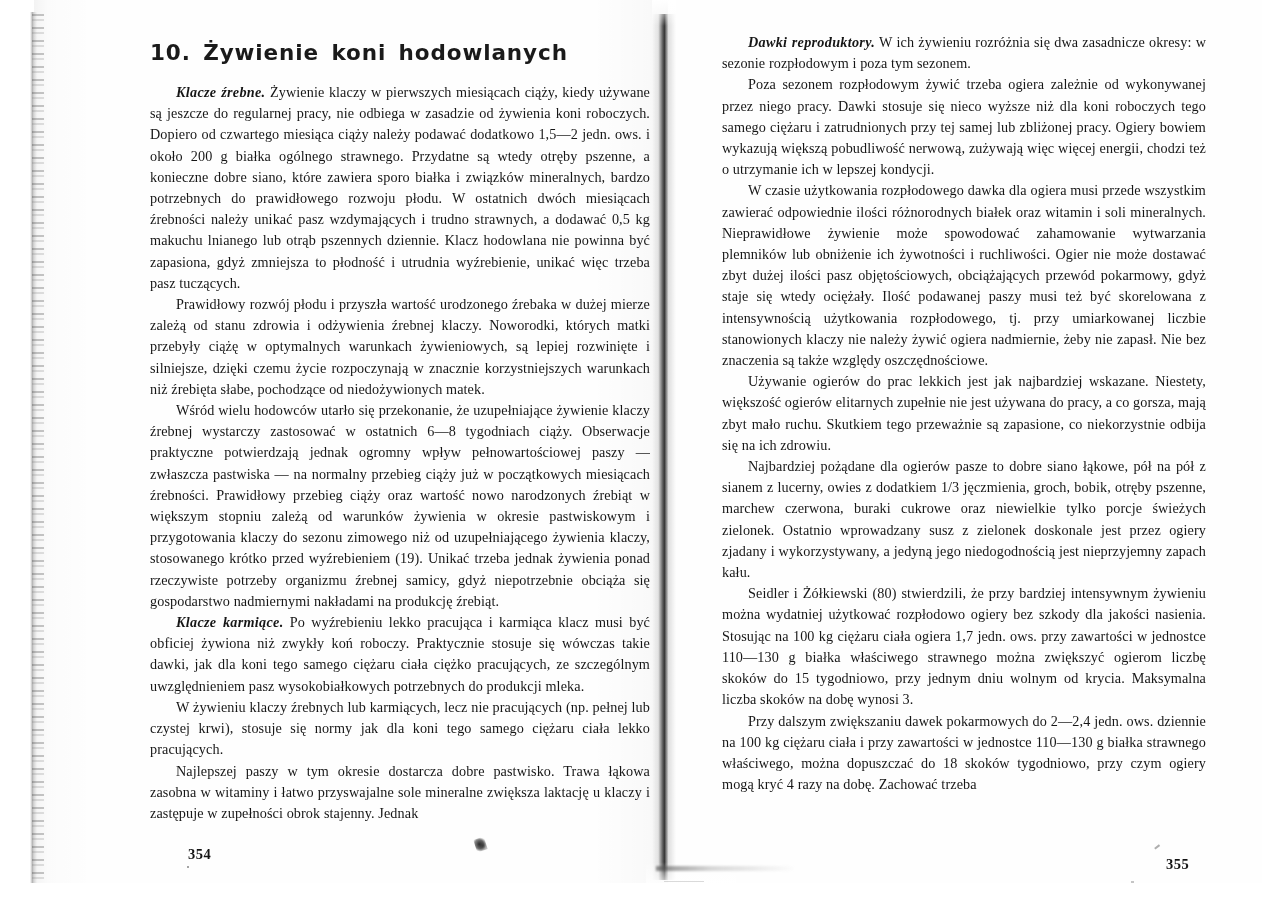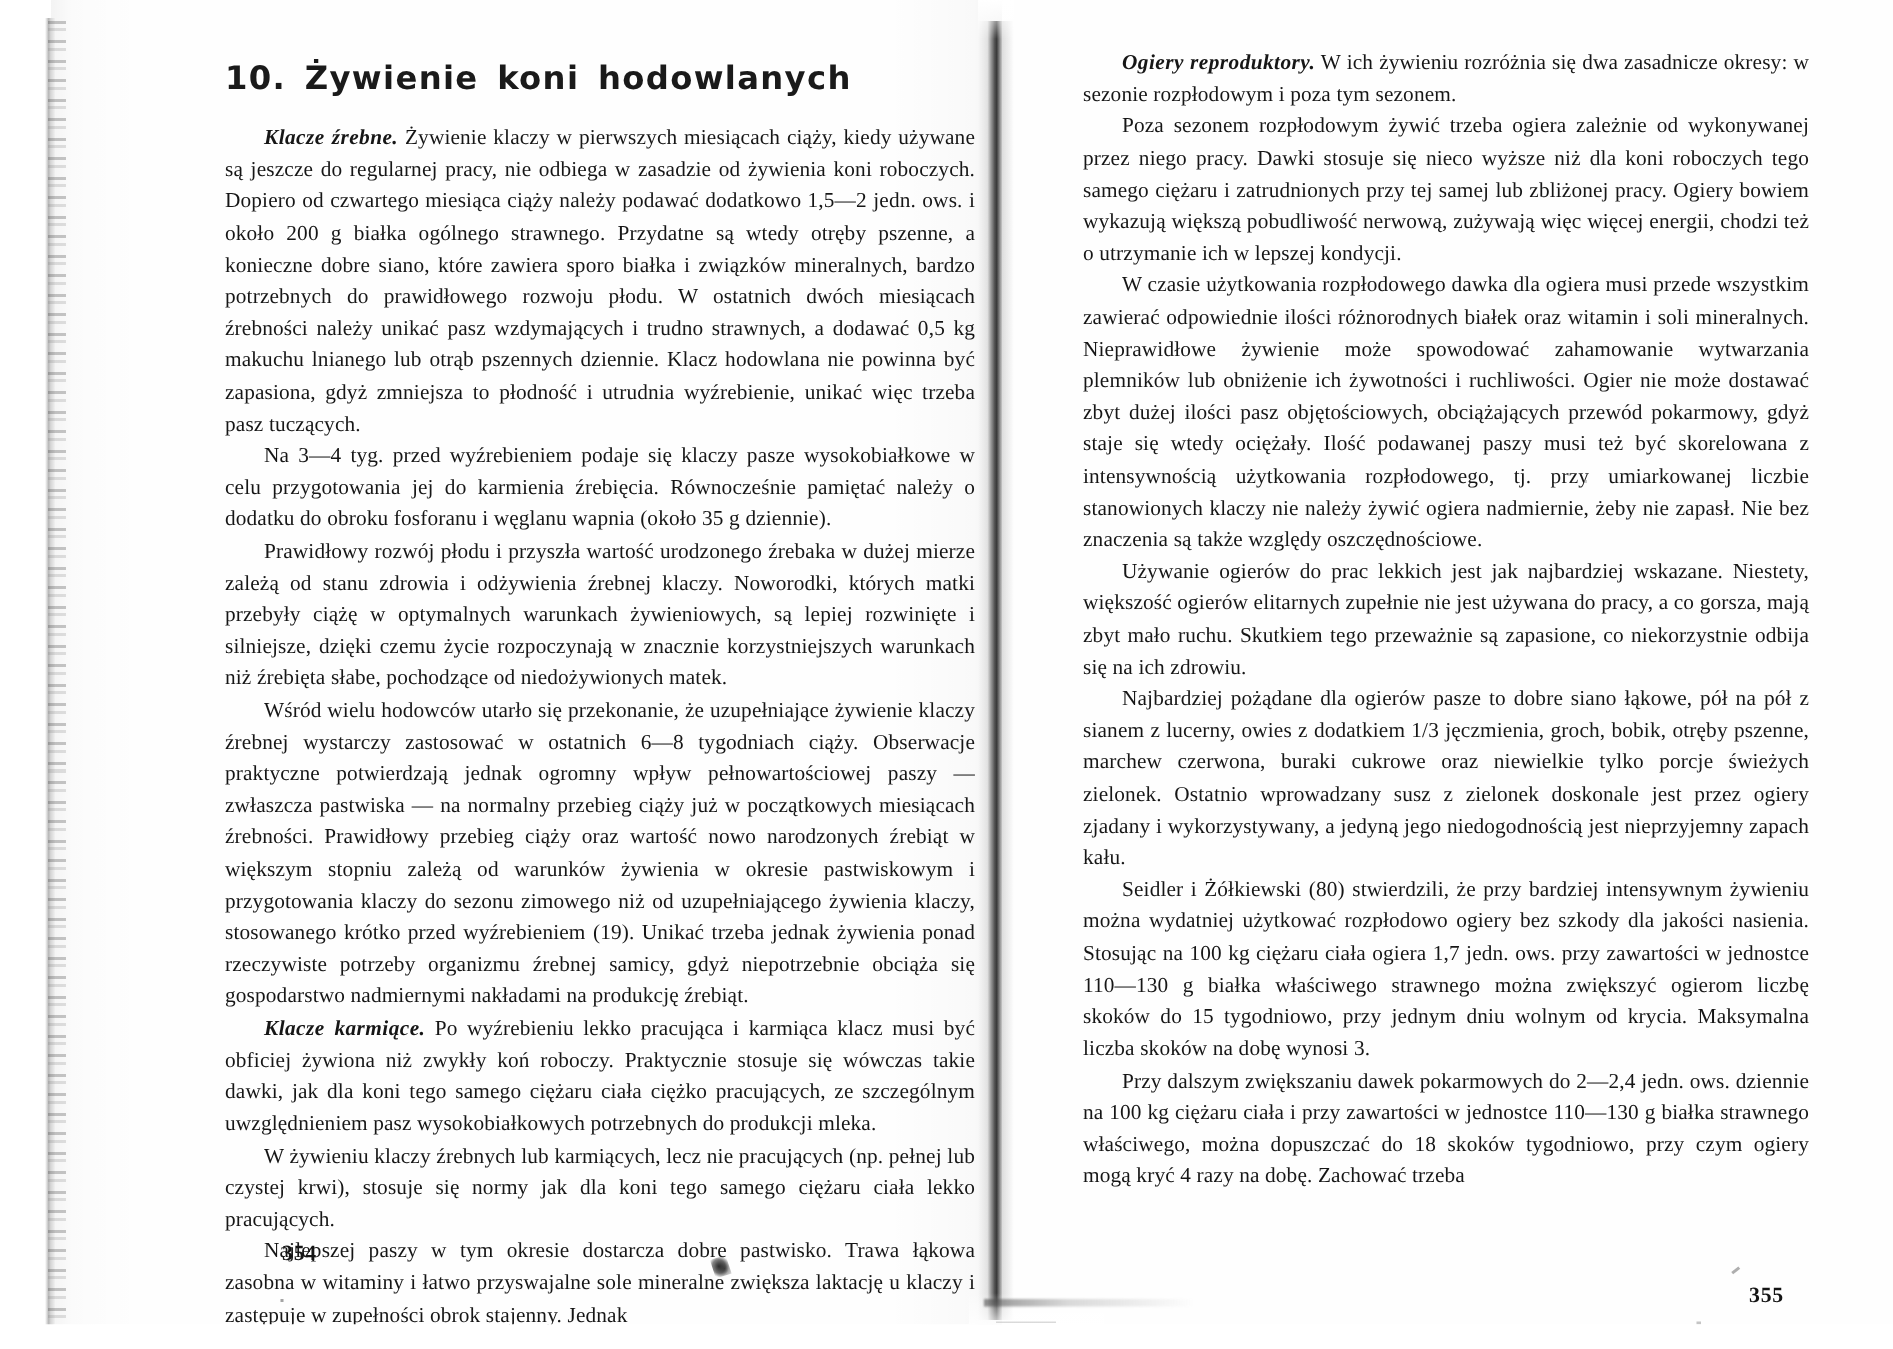--- a/index.html
+++ b/index.html
@@ -244,7 +244,7 @@
 
 
     <p class="para">
-      <span class="runin">Ogiery reproduktory.</span><span> W ich żywieniu rozróżnia się dwa zasadnicze okresy: w sezonie rozpłodowym i poza tym sezonem.</span>
+      <span class="runin">Dawki reproduktory.</span><span> W ich żywieniu rozróżnia się dwa zasadnicze okresy: w sezonie rozpłodowym i poza tym sezonem.</span>
     </p>
 
     <p class="para">

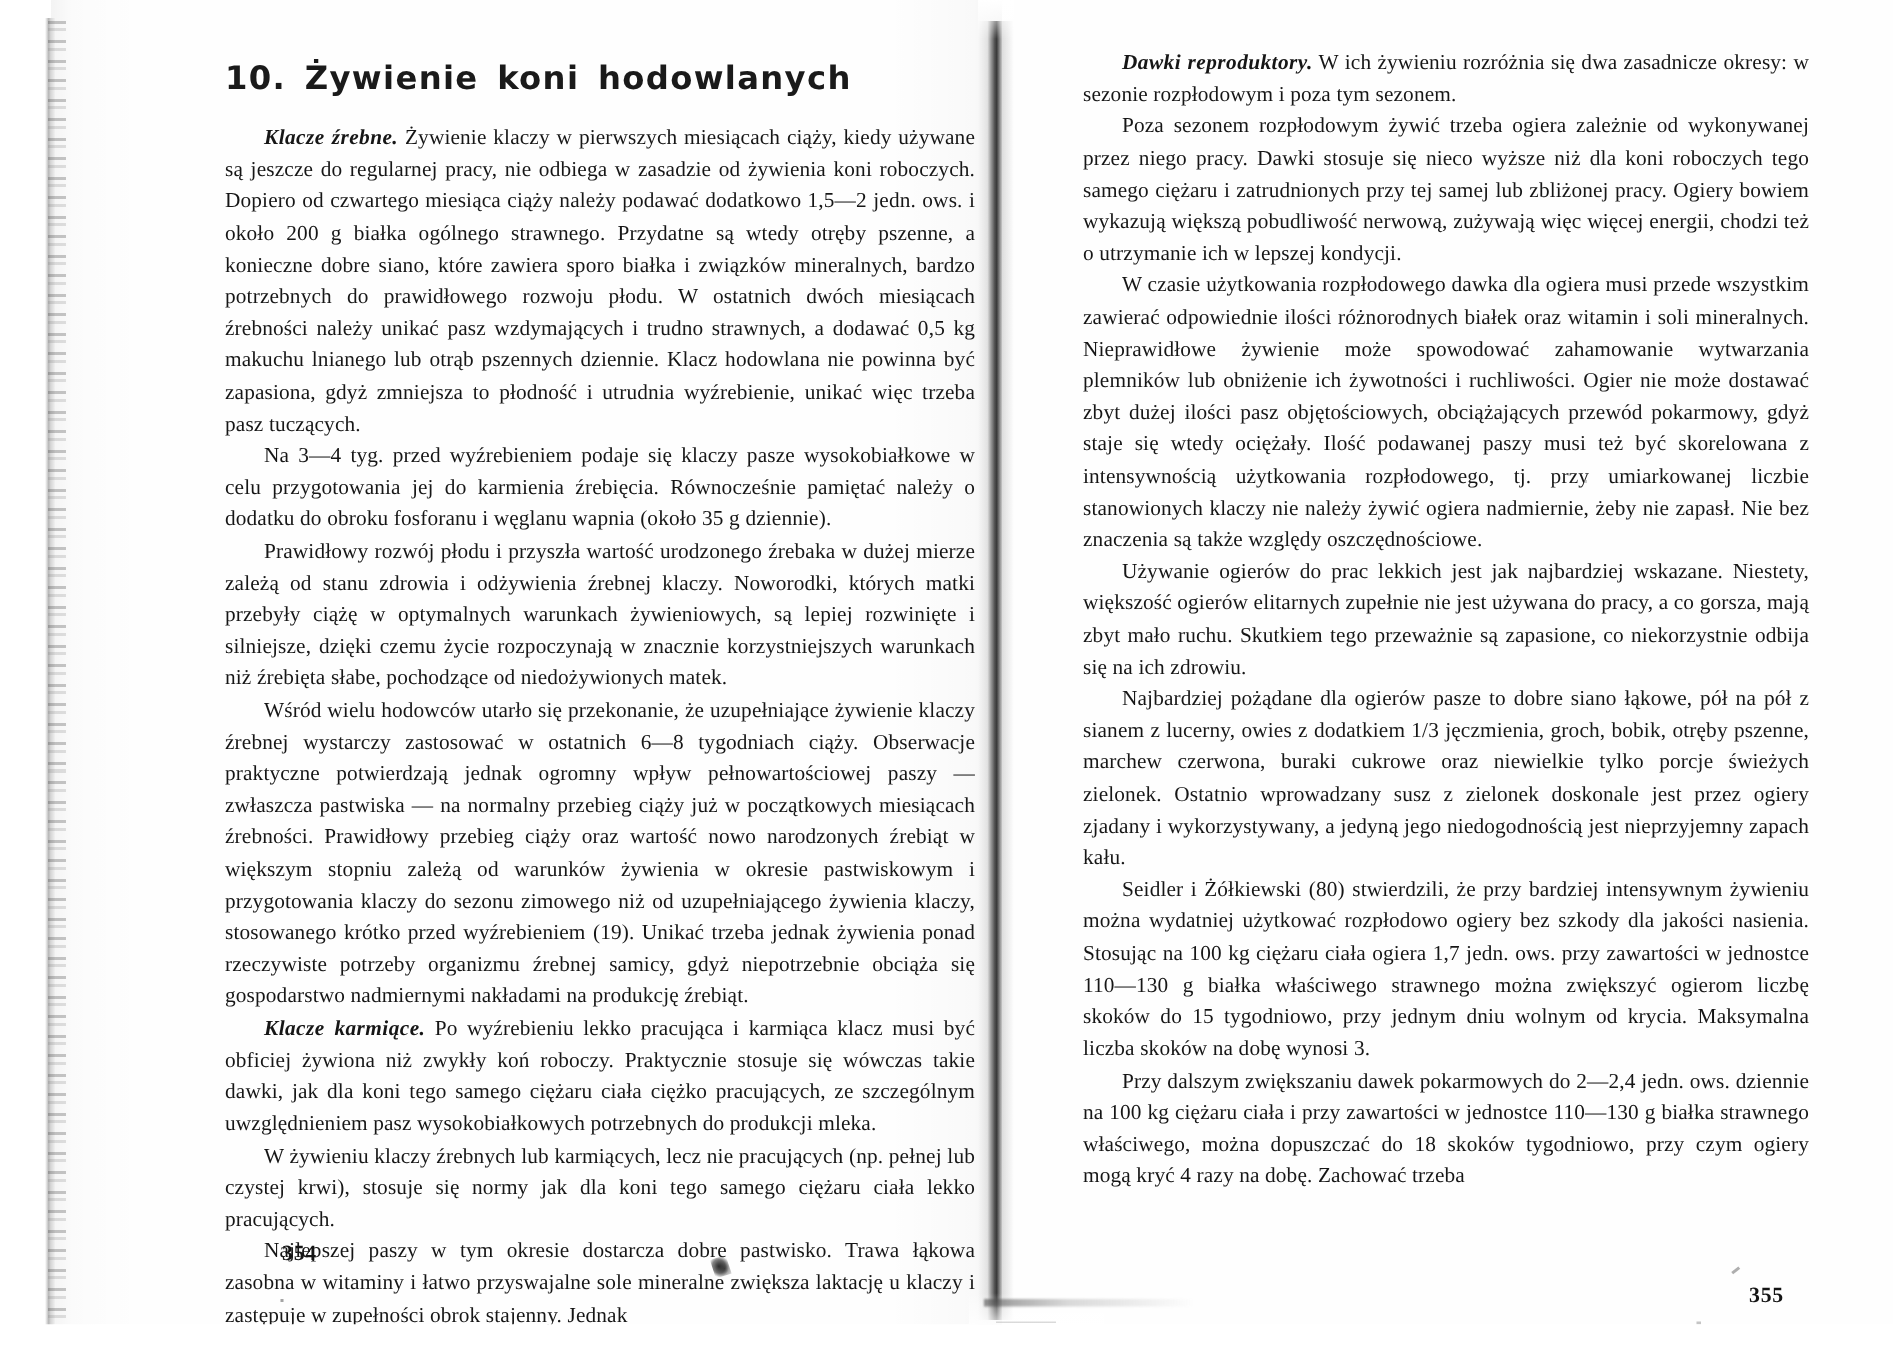--- a/index.html
+++ b/index.html
@@ -211,9 +211,6 @@
       <span class="runin">Klacze źrebne.</span><span> Żywienie klaczy w pierwszych miesiącach ciąży, kiedy używane są jeszcze do regularnej pracy, nie odbiega w zasadzie od żywienia koni roboczych. Dopiero od czwartego miesiąca ciąży należy podawać dodatkowo 1,5—2 jedn. ows. i około 200 g białka ogólnego strawnego. Przydatne są wtedy otręby pszenne, a konieczne dobre siano, które zawiera sporo białka i związków mineralnych, bardzo potrzebnych do prawidłowego rozwoju płodu. W ostatnich dwóch miesiącach źrebności należy unikać pasz wzdymających i trudno strawnych, a dodawać 0,5 kg makuchu lnianego lub otrąb pszennych dziennie. Klacz hodowlana nie powinna być zapasiona, gdyż zmniejsza to płodność i utrudnia wyźrebienie, unikać więc trzeba pasz tuczących.</span>
     </p>
 
-    <p class="para">
-      <span>Na 3—4 tyg. przed wyźrebieniem podaje się klaczy pasze wysokobiałkowe w celu przygotowania jej do karmienia źrebięcia. Równocześnie pamiętać należy o dodatku do obroku fosforanu i węglanu wapnia (około 35 g dziennie).</span>
-    </p>
 
     <p class="para">
       <span>Prawidłowy rozwój płodu i przyszła wartość urodzonego źrebaka w dużej mierze zależą od stanu zdrowia i odżywienia źrebnej klaczy. Noworodki, których matki przebyły ciążę w optymalnych warunkach żywieniowych, są lepiej rozwinięte i silniejsze, dzięki czemu życie rozpoczynają w znacznie korzystniejszych warunkach niż źrebięta słabe, pochodzące od niedożywionych matek.</span>

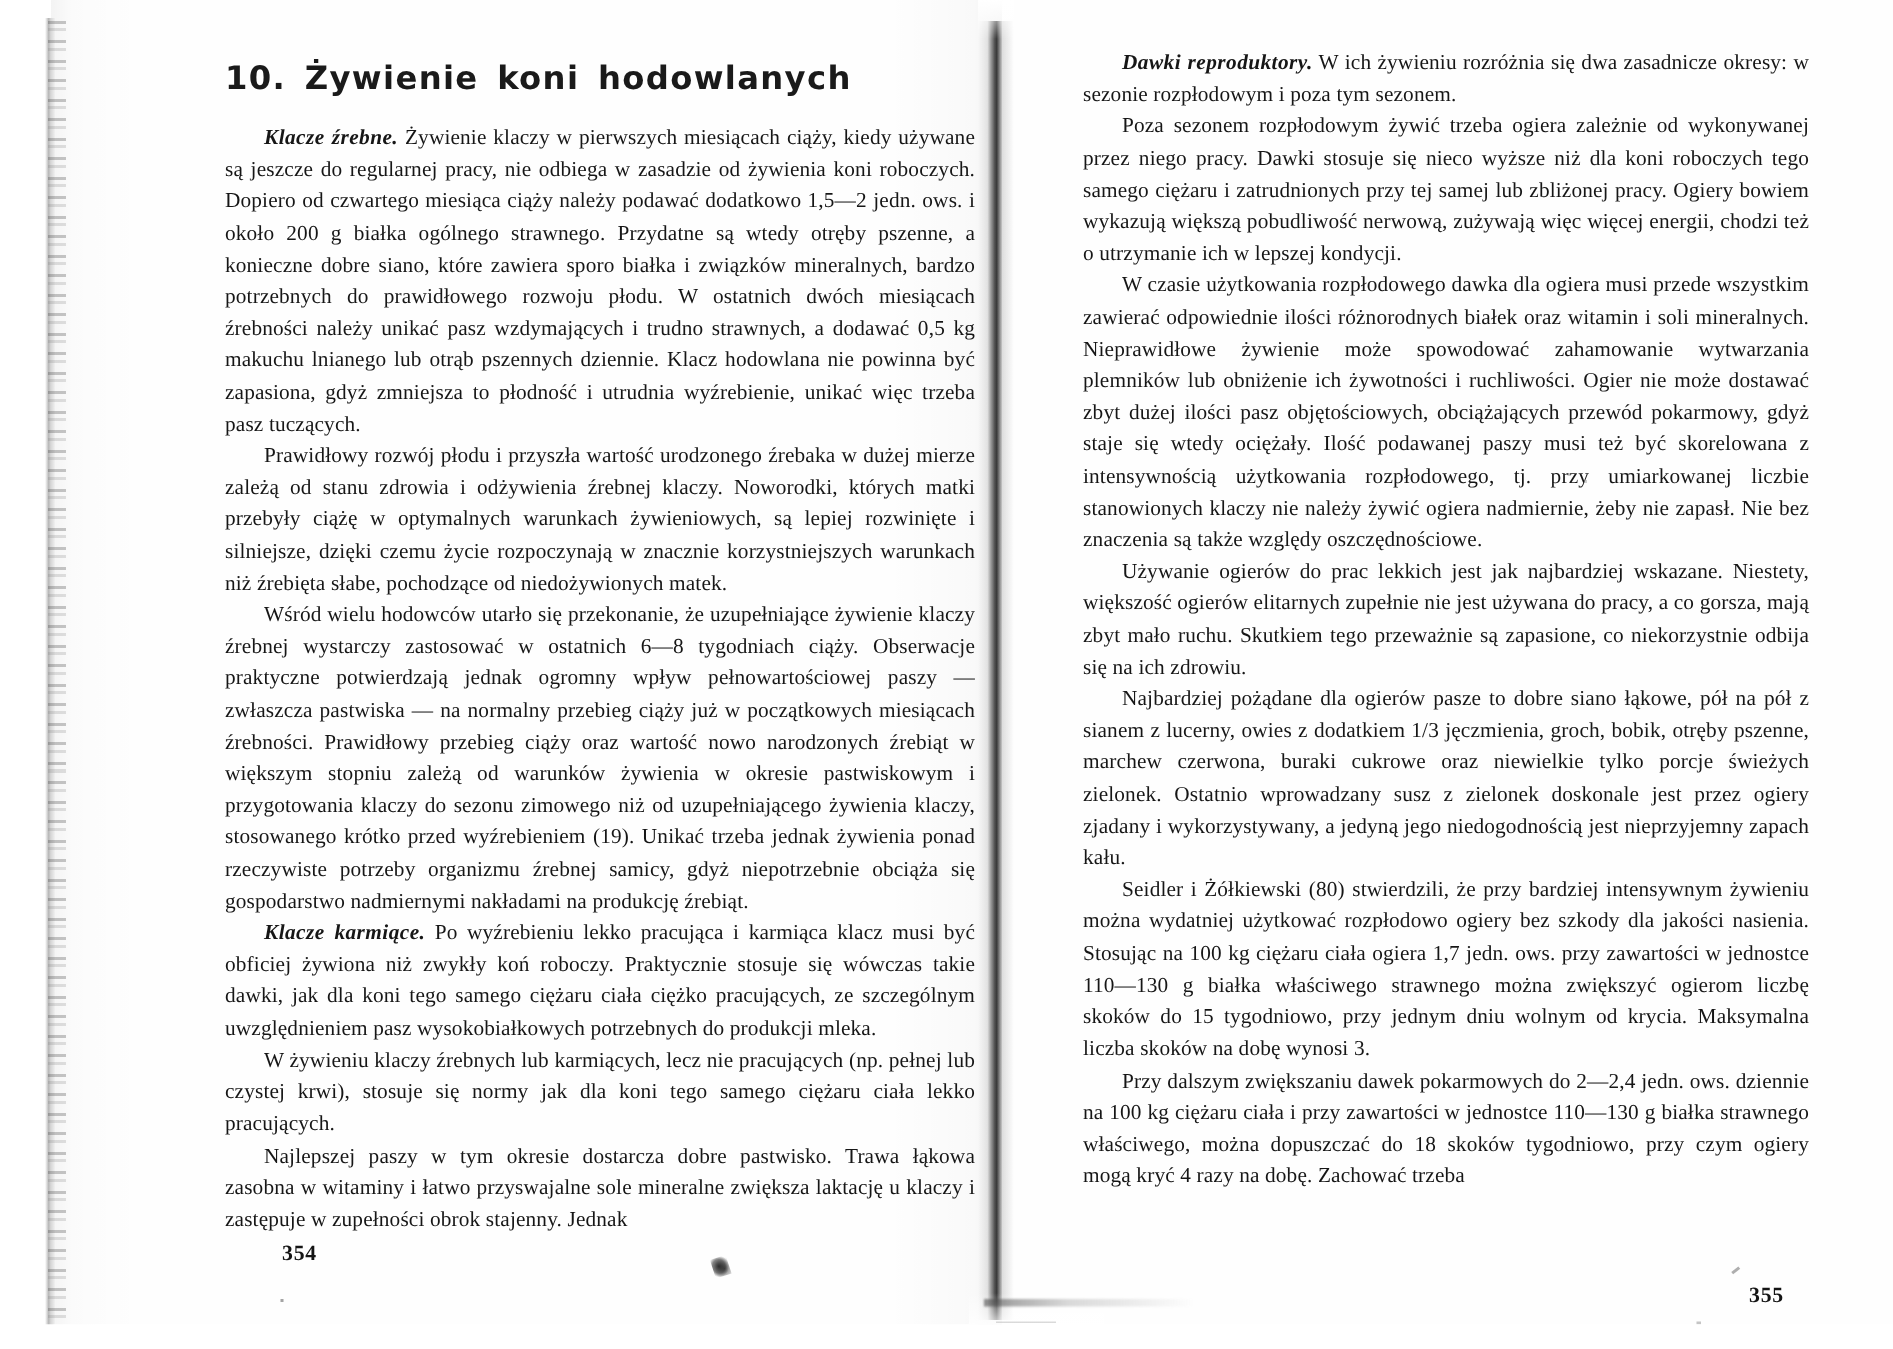--- a/index.html
+++ b/index.html
@@ -166,7 +166,7 @@
     color: #141414;
     letter-spacing: 0.5px;
   }
-  .page-number-left  { left: 140px;  top: 828px; padding-left: 32px; }
+  .page-number-left  { left: 140px;  top: 846px; padding-left: 32px; }
   .page-number-right { left: 1150px; top: 856px; font-family: Liberation Serif, serif; }
 
   

